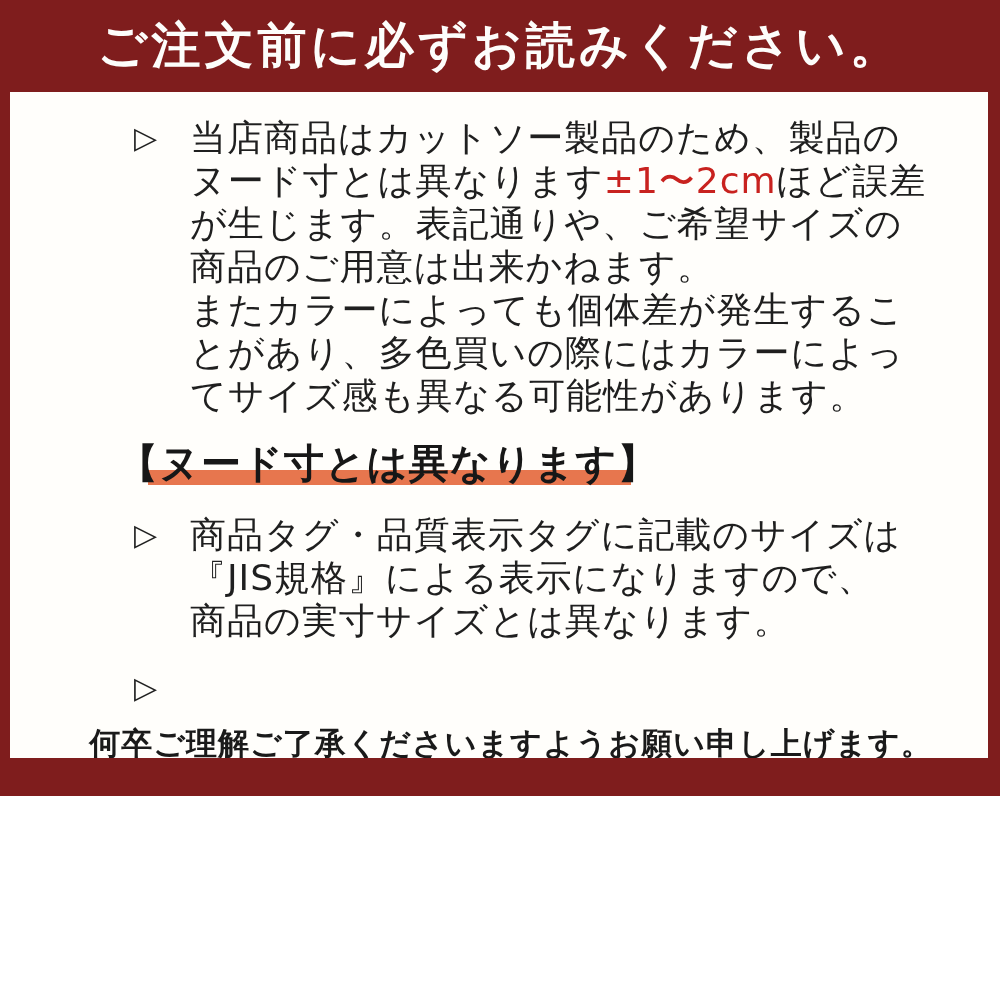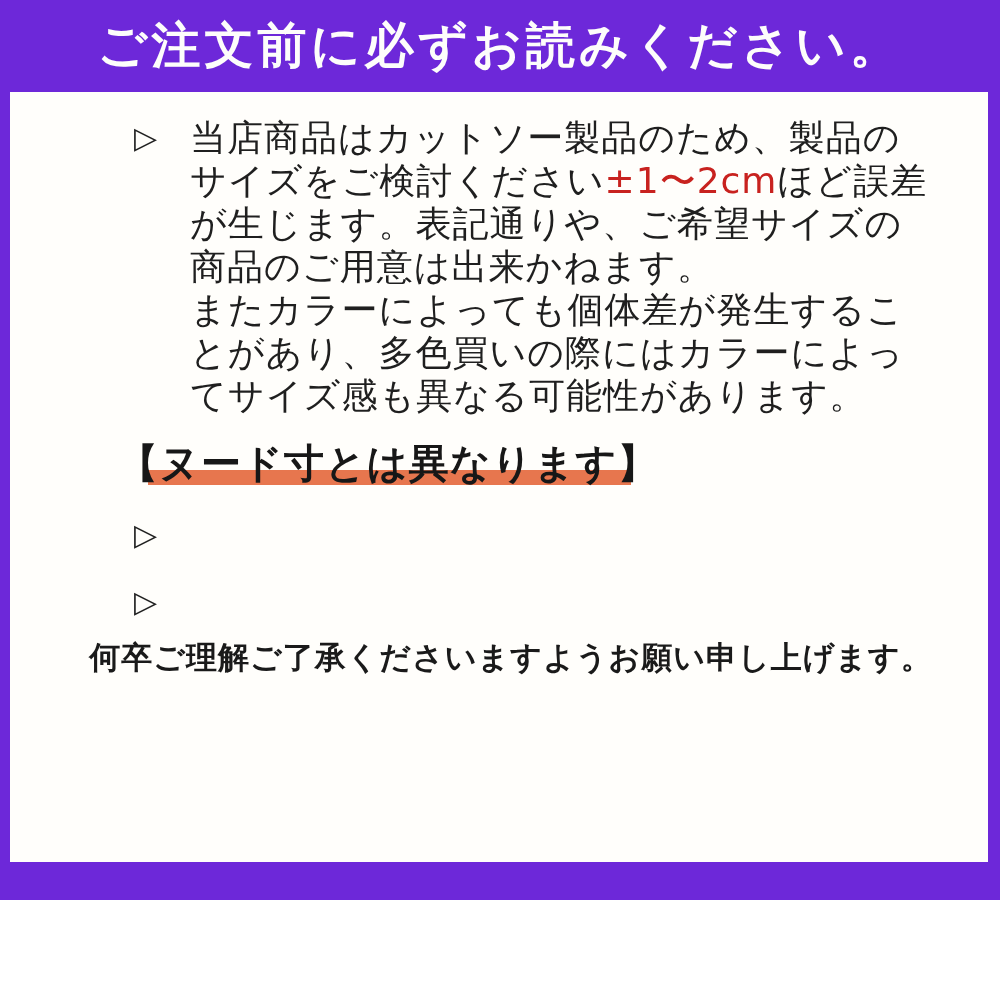--- a/index.html
+++ b/index.html
@@ -11,8 +11,8 @@
   .page {
     position: relative;
     width: 1000px;
-    height: 900px;
-    background: #6d28d9;
+    height: 796px;
+    background: #7f1d1d;
     overflow: hidden;
   }
   .banner {

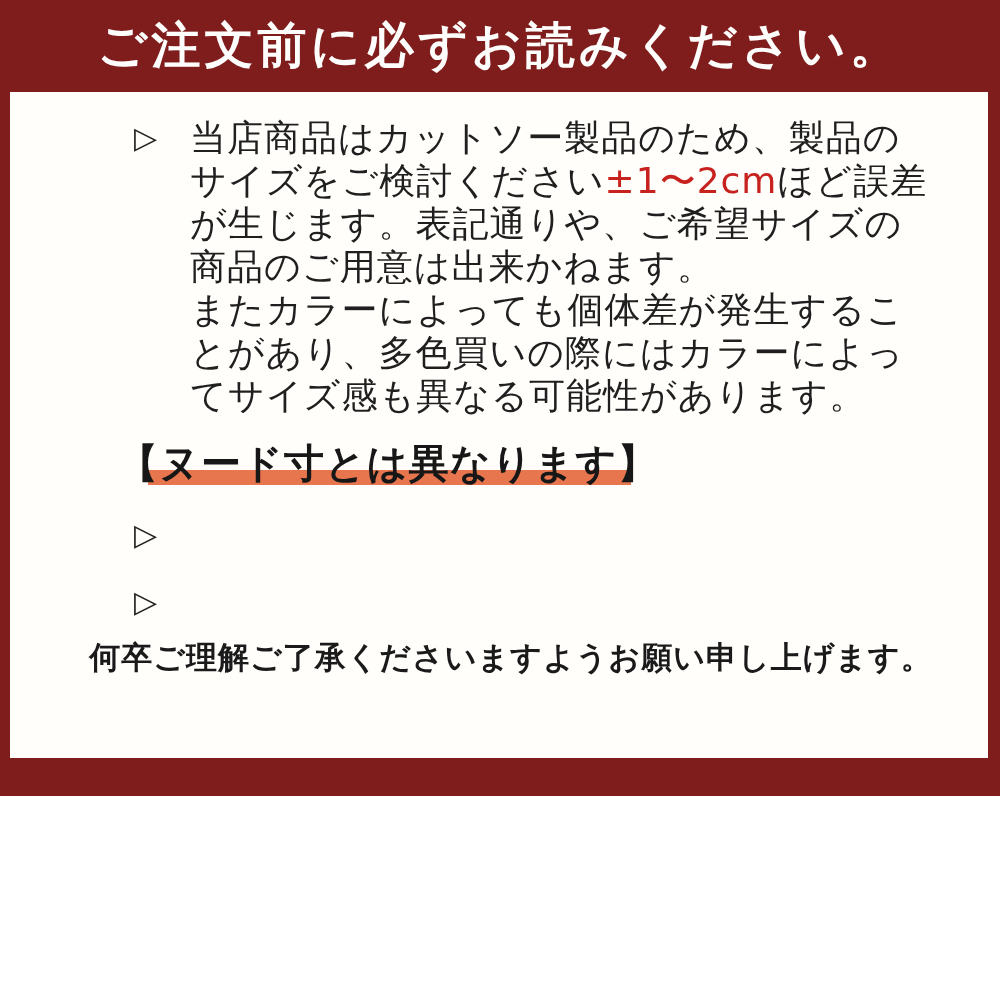--- a/index.html
+++ b/index.html
@@ -111,7 +111,7 @@
     <div class="bullet bullet-1">
       <span class="marker">▷</span>
       <p class="bullet-text"><span>当店商品はカットソー製品のため、製品の
-サイズをご検討ください</span><span class="red">±1〜2cm</span><span>ほど誤差
+ヌード寸とは異なります</span><span class="red">±1〜2cm</span><span>ほど誤差
 が生じます。表記通りや、ご希望サイズの
 商品のご用意は出来かねます。
 またカラーによっても個体差が発生するこ

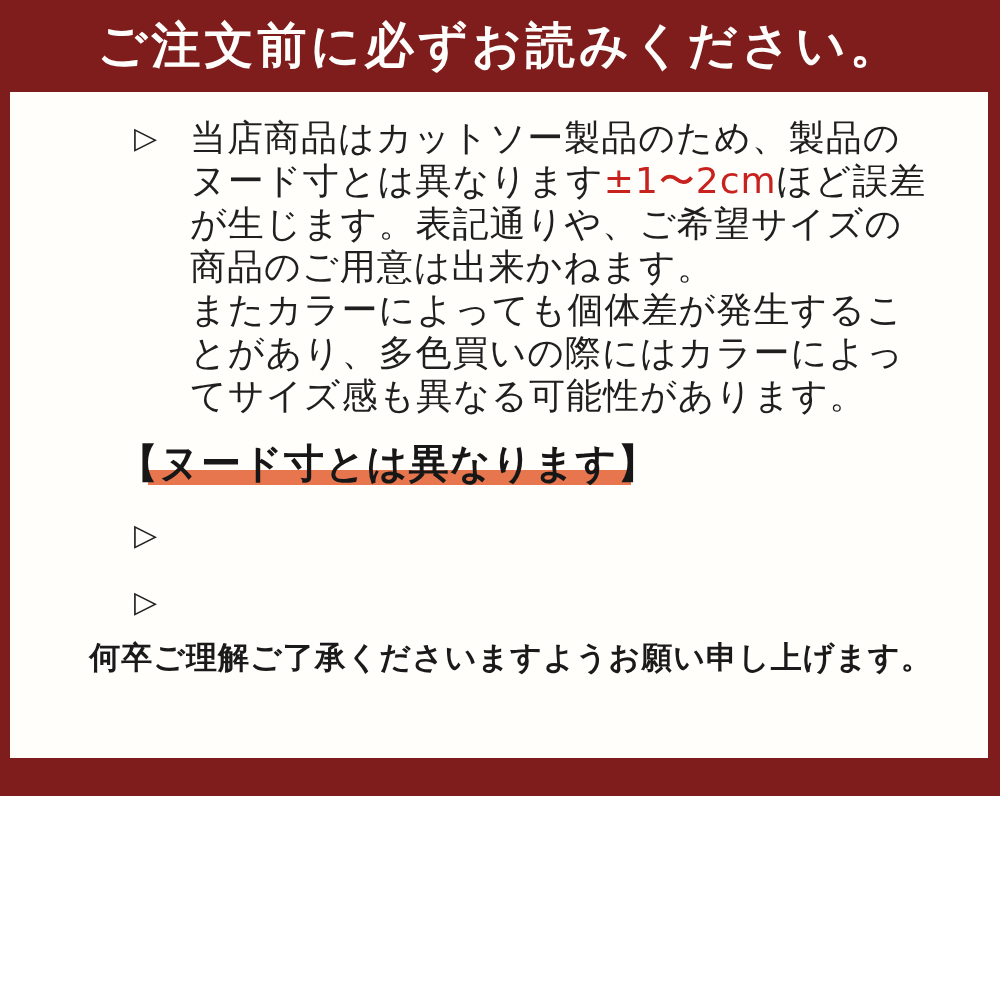--- a/index.html
+++ b/index.html
@@ -125,6 +125,9 @@
 
     <div class="bullet bullet-2">
       <span class="marker">▷</span>
+      <p class="bullet-text">商品タグ・品質表示タグに記載のサイズは
+『JIS規格』による表示になりますので、
+商品の実寸サイズとは異なります。</p>
     </div>
 
     <div class="bullet bullet-3">

